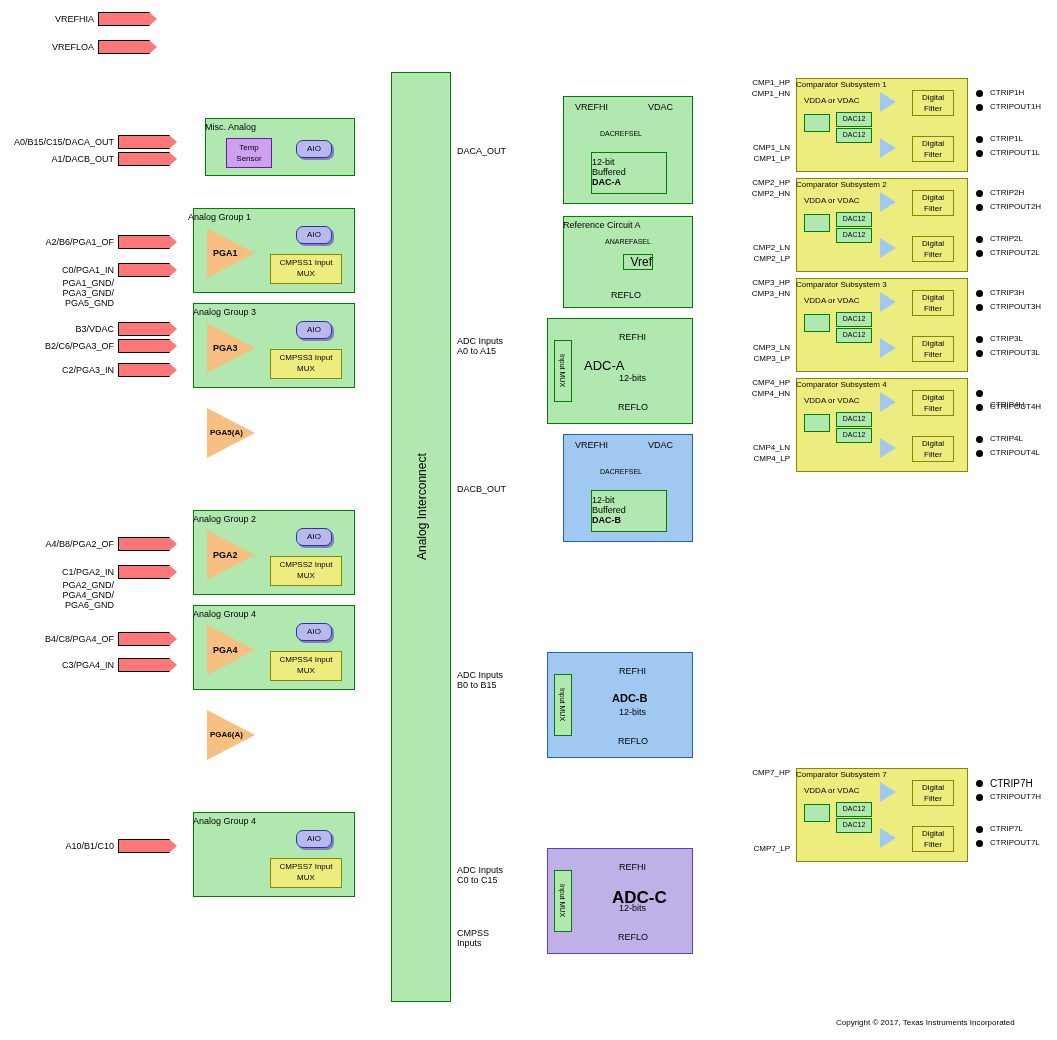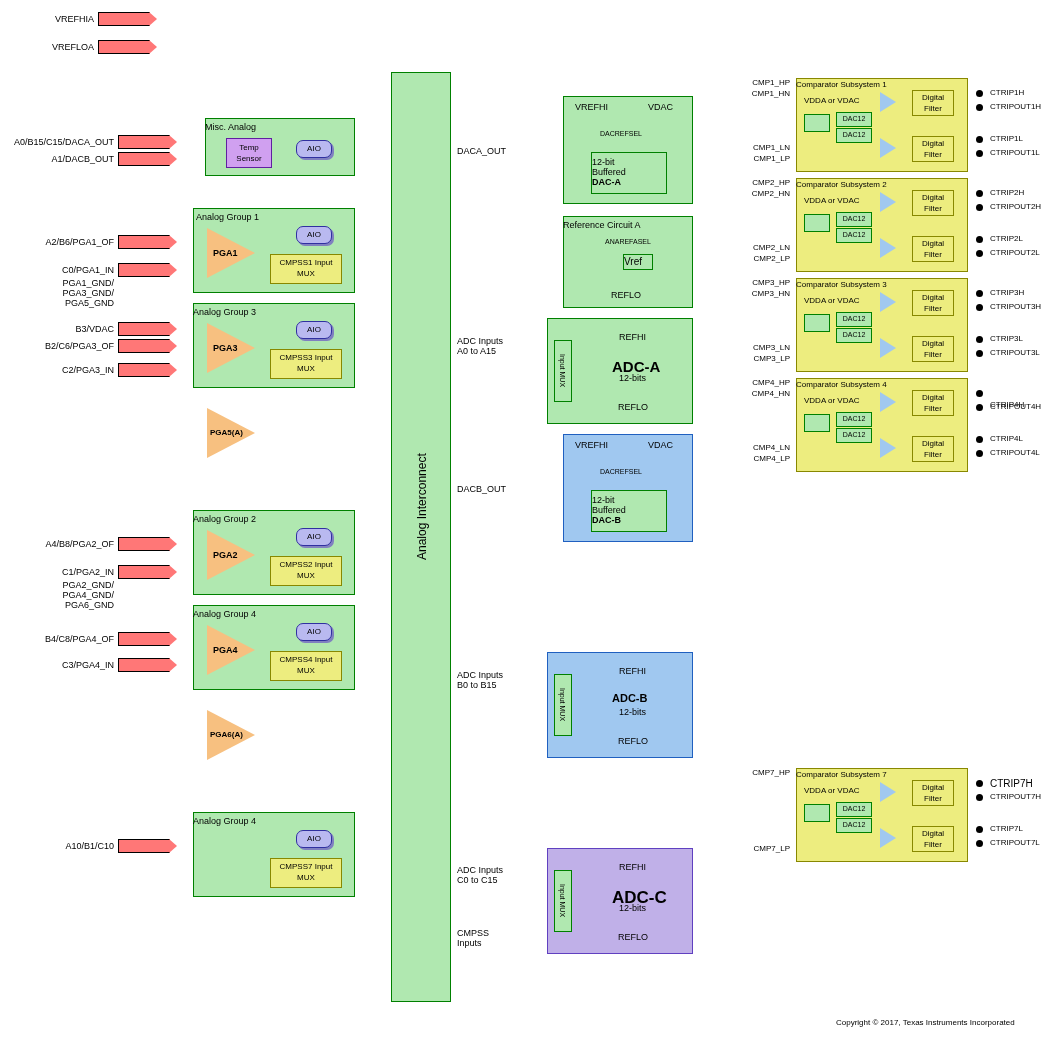--- a/index.html
+++ b/index.html
@@ -55,7 +55,7 @@
 <div class="lbl right-align" style="left:2px;top:154px;width:112px">A1/DACB_OUT</div>
 
 <div class="box grp" style="left:193px;top:208px;width:162px;height:85px"></div>
-<div class="lbl center" style="left:196px;top:212px;width:180px">Analog Group 1</div>
+<div class="lbl center" style="left:188px;top:212px;width:180px">Analog Group 1</div>
 <div class="aio" style="left:296px;top:226px">AIO</div>
 <div class="pga" style="left:207px;top:228px"></div>
 <div class="pga-lbl" style="left:213px;top:248px">PGA1</div>

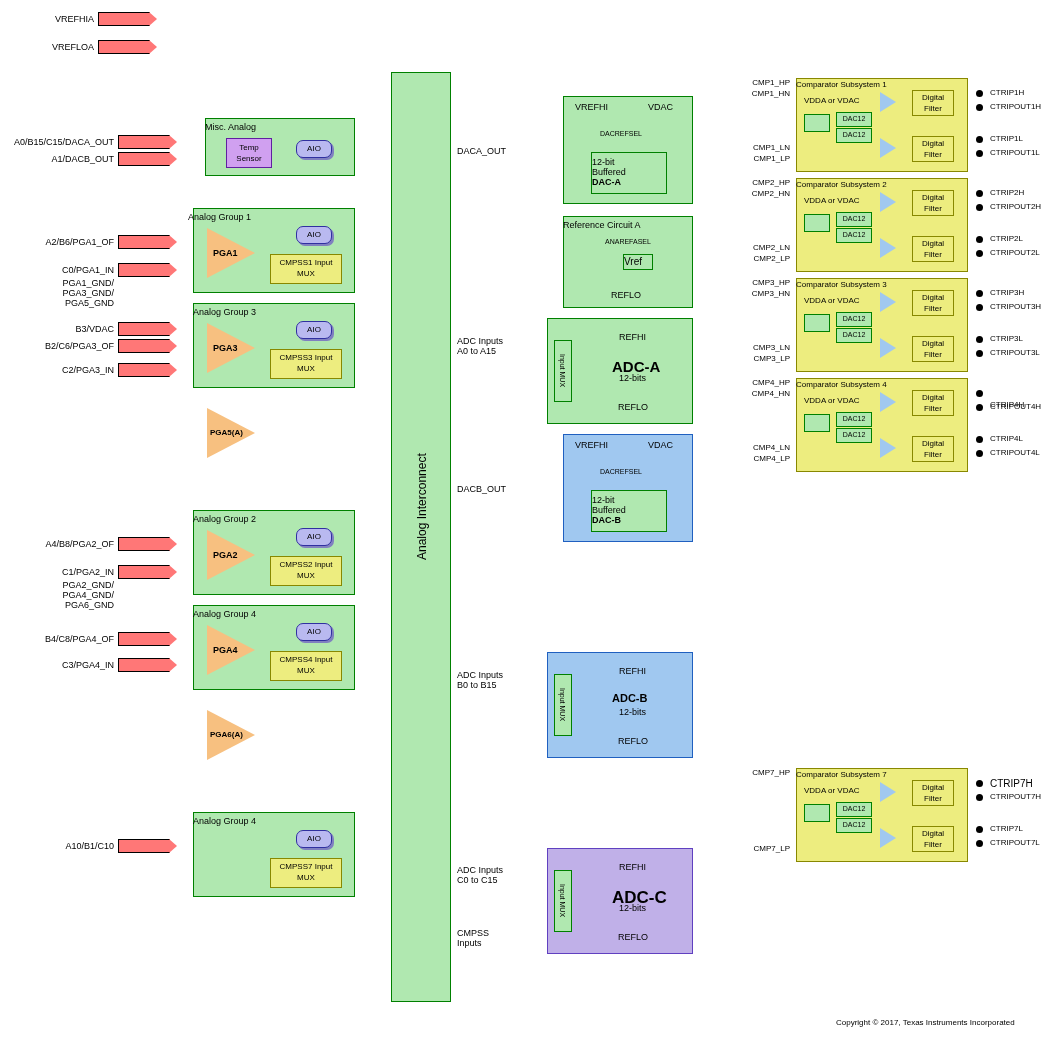--- a/index.html
+++ b/index.html
@@ -152,7 +152,7 @@
 <div class="box dacbox" style="left:563px;top:216px;width:130px;height:92px"></div>
 <div class="lbl center" style="left:563px;top:220px;width:122px">Reference Circuit A</div>
 <div class="lbl" style="left:605px;top:238px;font-size:7px">ANAREFASEL</div>
-<div class="box" style="left:623px;top:254px;width:30px;height:16px;background:#b0e8b0;border:1px solid #008000;text-align:left;font-size:10px;line-height:14px">Vref</div>
+<div class="box" style="left:623px;top:254px;width:30px;height:16px;background:#b0e8b0;border:1px solid #008000;text-align:right;font-size:12px;line-height:14px">Vref</div>
 <div class="lbl" style="left:611px;top:290px">REFLO</div>
 
 <div class="box adc" style="left:547px;top:318px;width:146px;height:106px"></div>

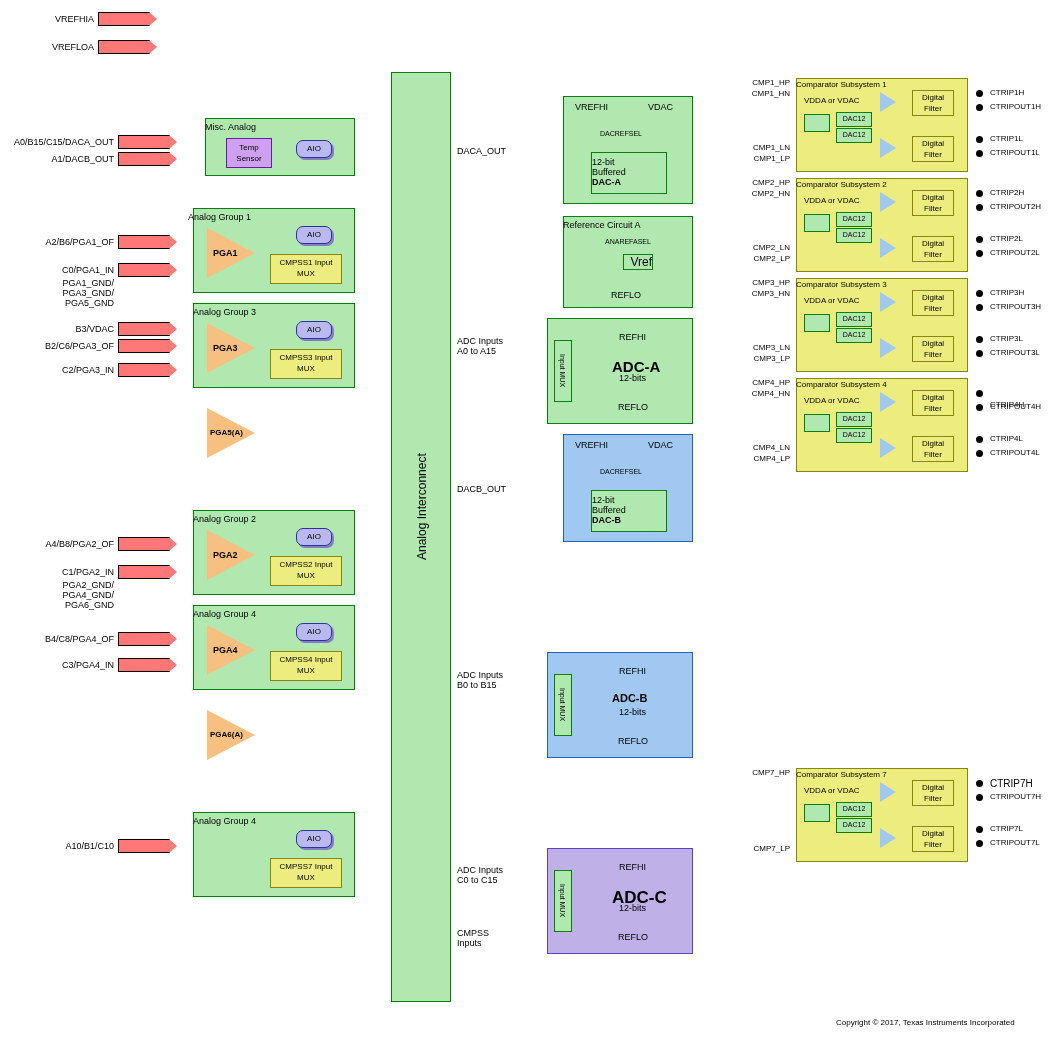--- a/index.html
+++ b/index.html
@@ -159,7 +159,7 @@
 <div class="mux" style="left:554px;top:340px">Input
 MUX</div>
 <div class="lbl" style="left:619px;top:332px">REFHI</div>
-<div class="lbl" style="left:612px;top:358px;font-weight:bold;font-size:15px">ADC-A</div>
+<div class="lbl" style="left:584px;top:358px;font-weight:normal;font-size:13px">ADC-A</div>
 <div class="lbl" style="left:619px;top:373px">12-bits</div>
 <div class="lbl" style="left:618px;top:402px">REFLO</div>
 

